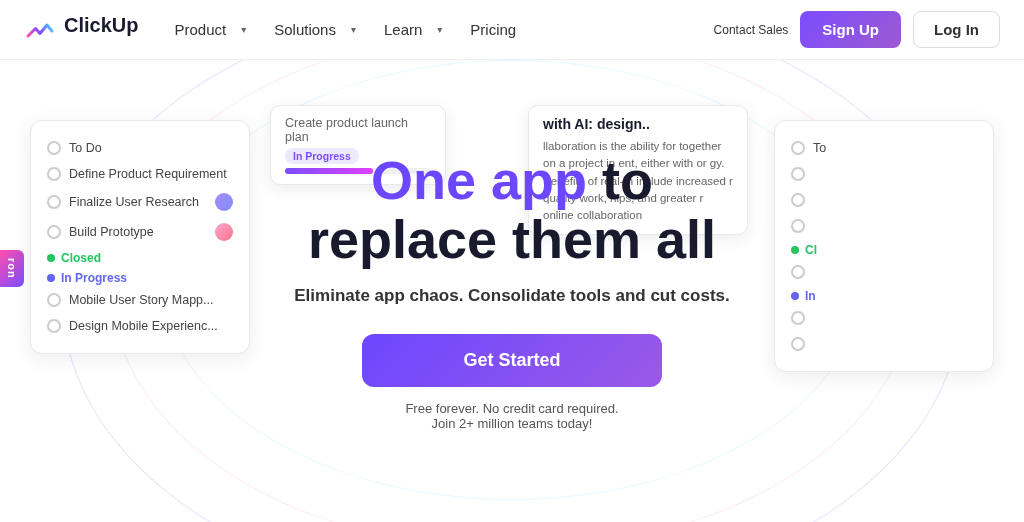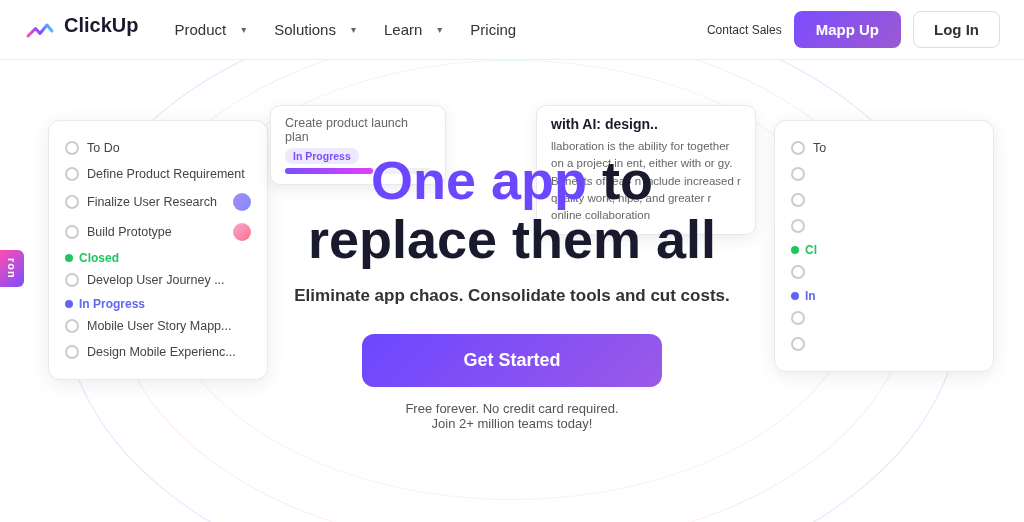--- a/index.html
+++ b/index.html
@@ -189,7 +189,7 @@
   </div>
   <div class="nav-right">
     <span class="contact-sales">Contact Sales</span>
-    <button class="btn-signup">Mapp Up</button>
+    <button class="btn-signup">Sign Up</button>
     <button class="btn-login">Log In</button>
   </div>
 </nav>

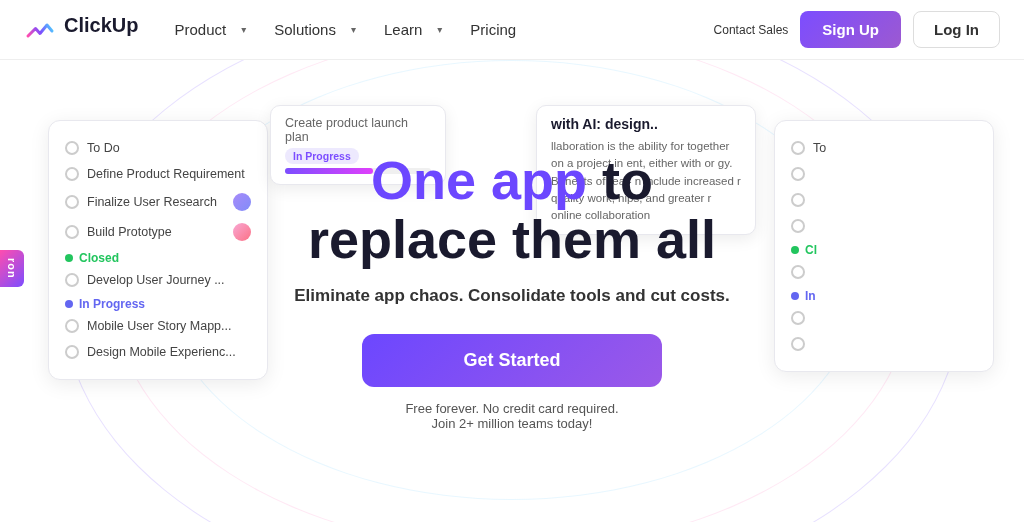--- a/index.html
+++ b/index.html
@@ -139,7 +139,7 @@
     .float-card-task .task-title { font-size: 12.5px; color: #666; margin-bottom: 4px; }
 
     .float-card-ai {
-      top: 45px; right: 268px; width: 220px; font-size: 12px; color: #555;
+      top: 45px; right: 276px; width: 220px; font-size: 12px; color: #555;
     }
     .float-card-ai .ai-title { font-size: 14px; font-weight: 700; color: #1a1a2e; margin-bottom: 6px; }
 

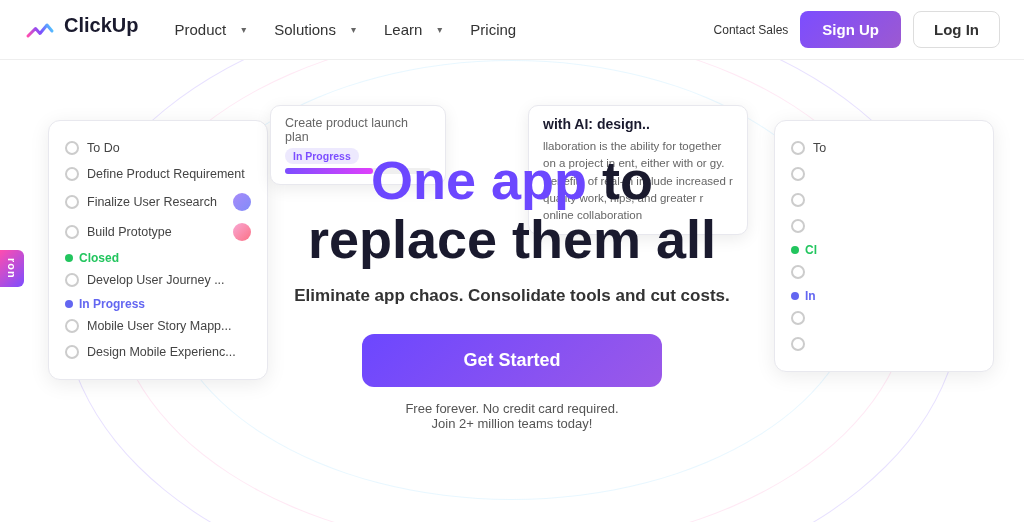--- a/index.html
+++ b/index.html
@@ -68,7 +68,7 @@
       padding: 14px 16px; width: 220px;
       box-shadow: 0 4px 20px rgba(0,0,0,0.08);
     }
-    .side-panel-left { left: 48px; }
+    .side-panel-left { left: 30px; }
     .side-panel-right { right: 30px; top: 60px; }
 
     .task-item {

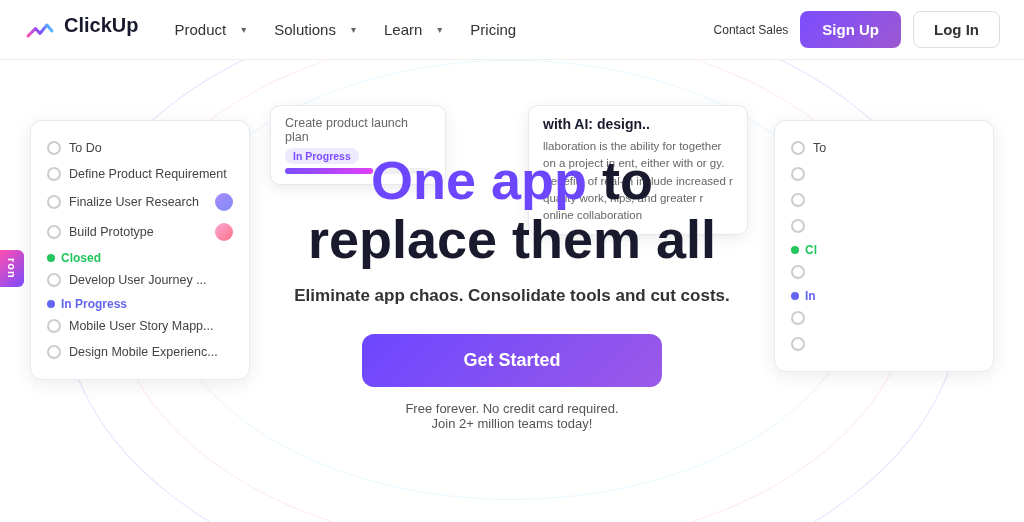--- a/index.html
+++ b/index.html
@@ -225,10 +225,6 @@
       <div class="dot-green"></div>
       <span style="color:#22c55e;">Closed</span>
     </div>
-    <div class="task-item">
-      <div class="task-circle"></div>
-      <span>Develop User Journey ...</span>
-    </div>
     <div class="section-label">
       <div class="dot-blue"></div>
       <span style="color:#6366f1;">In Progress</span>

